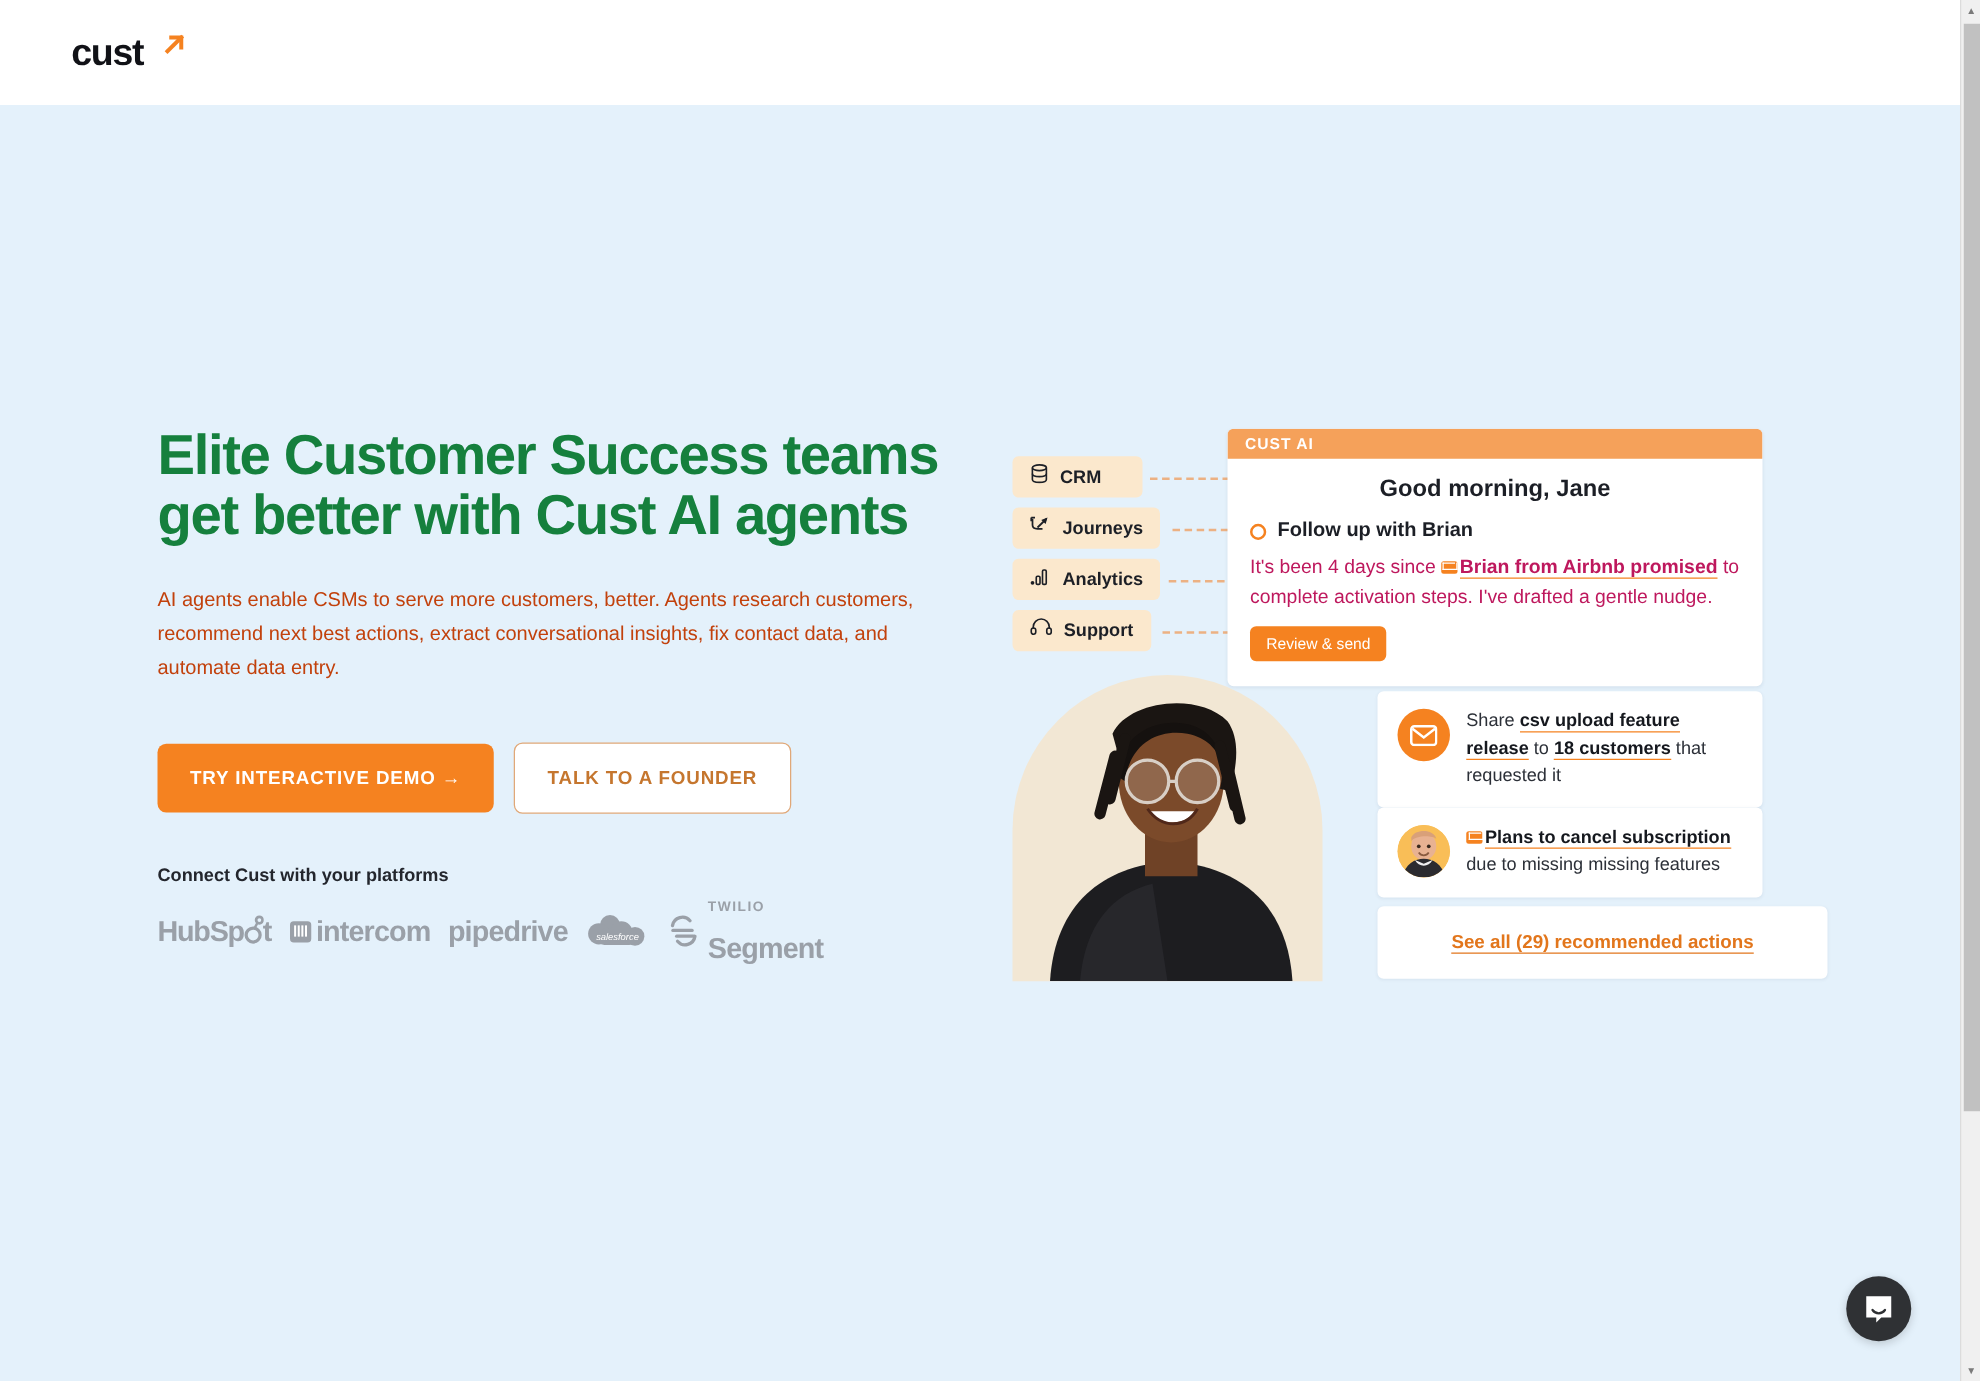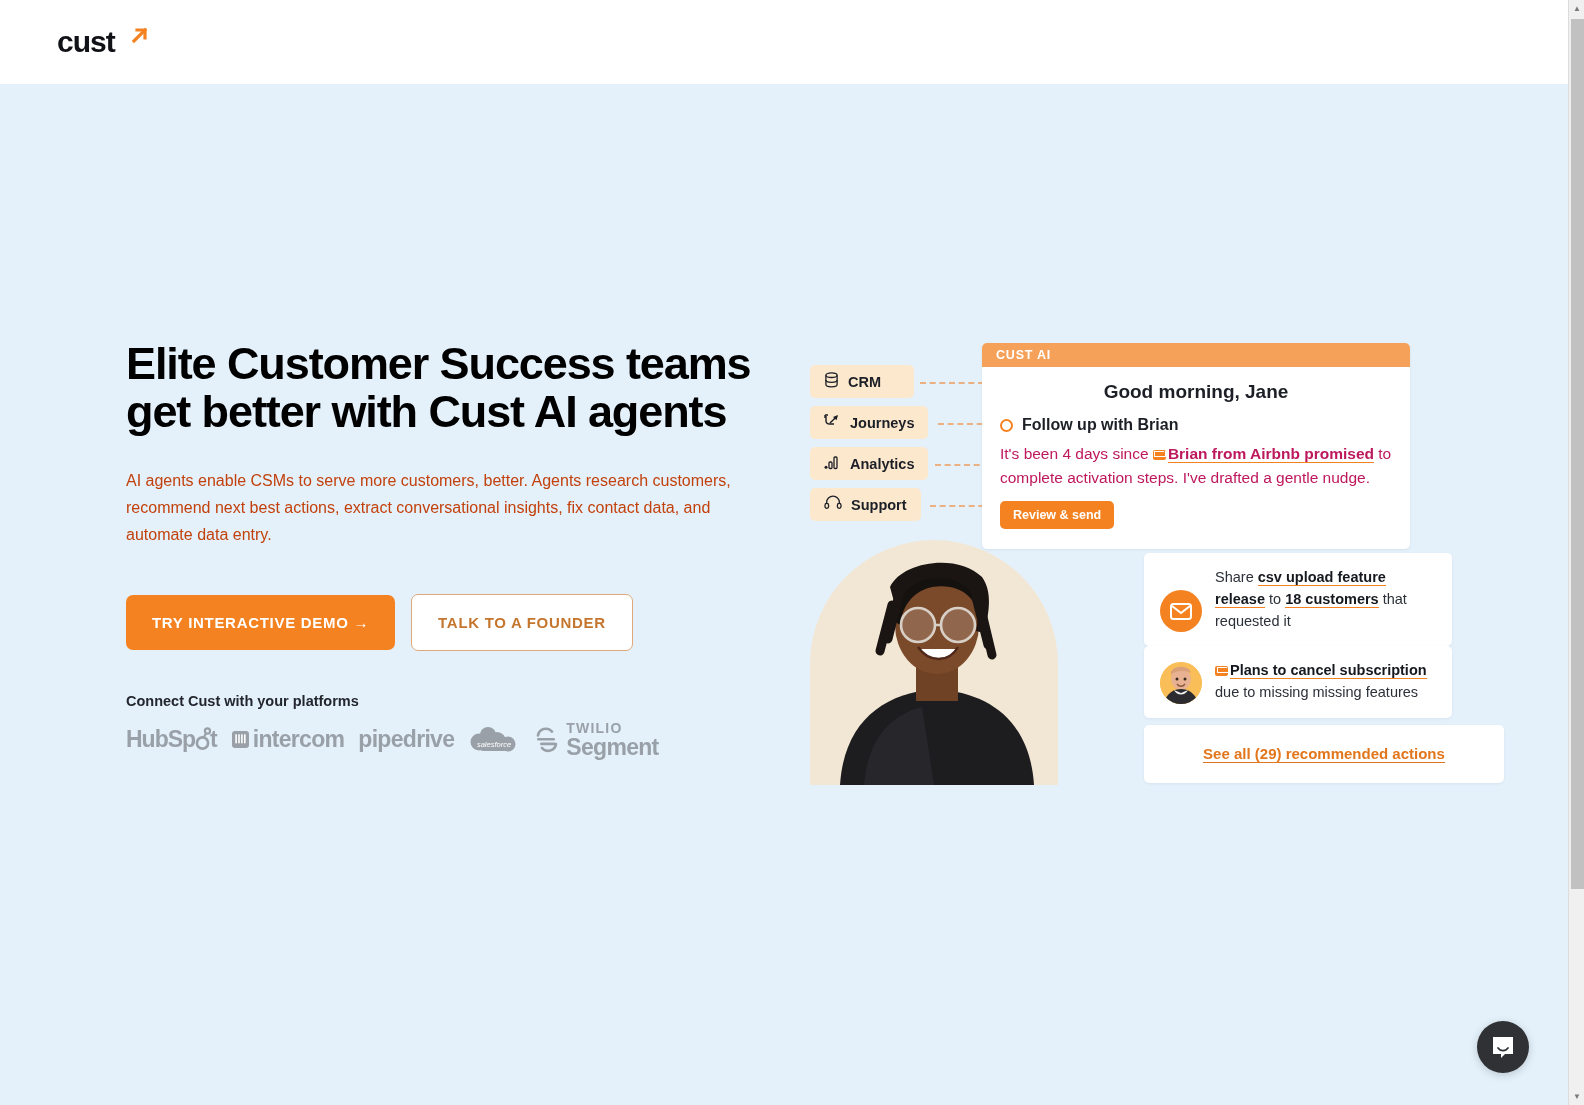--- a/index.html
+++ b/index.html
@@ -39,7 +39,7 @@
   .hero-left { position:absolute; left:126px; top:340px; width:660px; }
   h1.headline {
     font-size:45px; line-height:1.06; font-weight:700;
-    color:#000000; letter-spacing:-1.1px;
+    color:#15803d; letter-spacing:-1.1px;
   }
   p.sub {
     margin-top:33px; font-size:16px; line-height:1.67;

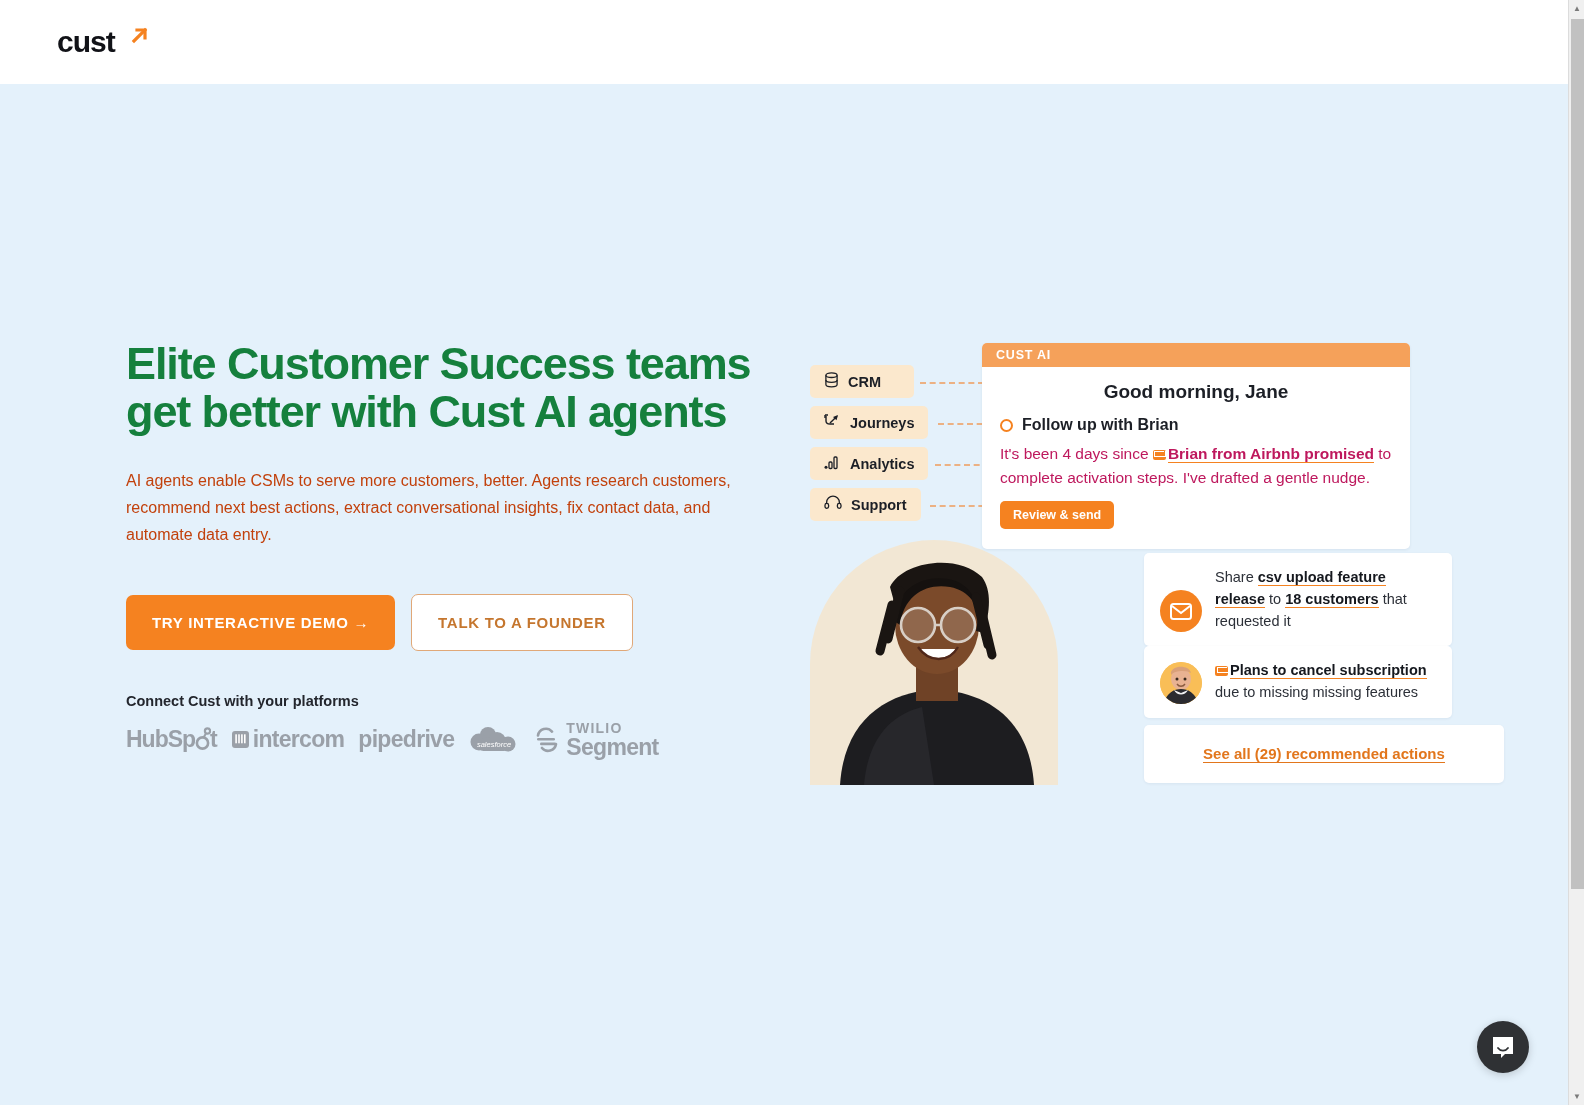--- a/index.html
+++ b/index.html
@@ -119,7 +119,7 @@
   }
   .btn-review {
     margin-top:12px; background:#f58220; color:#fff; border:none;
-    border-radius:5px; font-size:12.5px; font-weight:700;
+    border-radius:5px; font-size:12.5px; font-weight:400;
     padding:7px 13px; cursor:pointer; font-family:"Liberation Sans", sans-serif;
   }
 

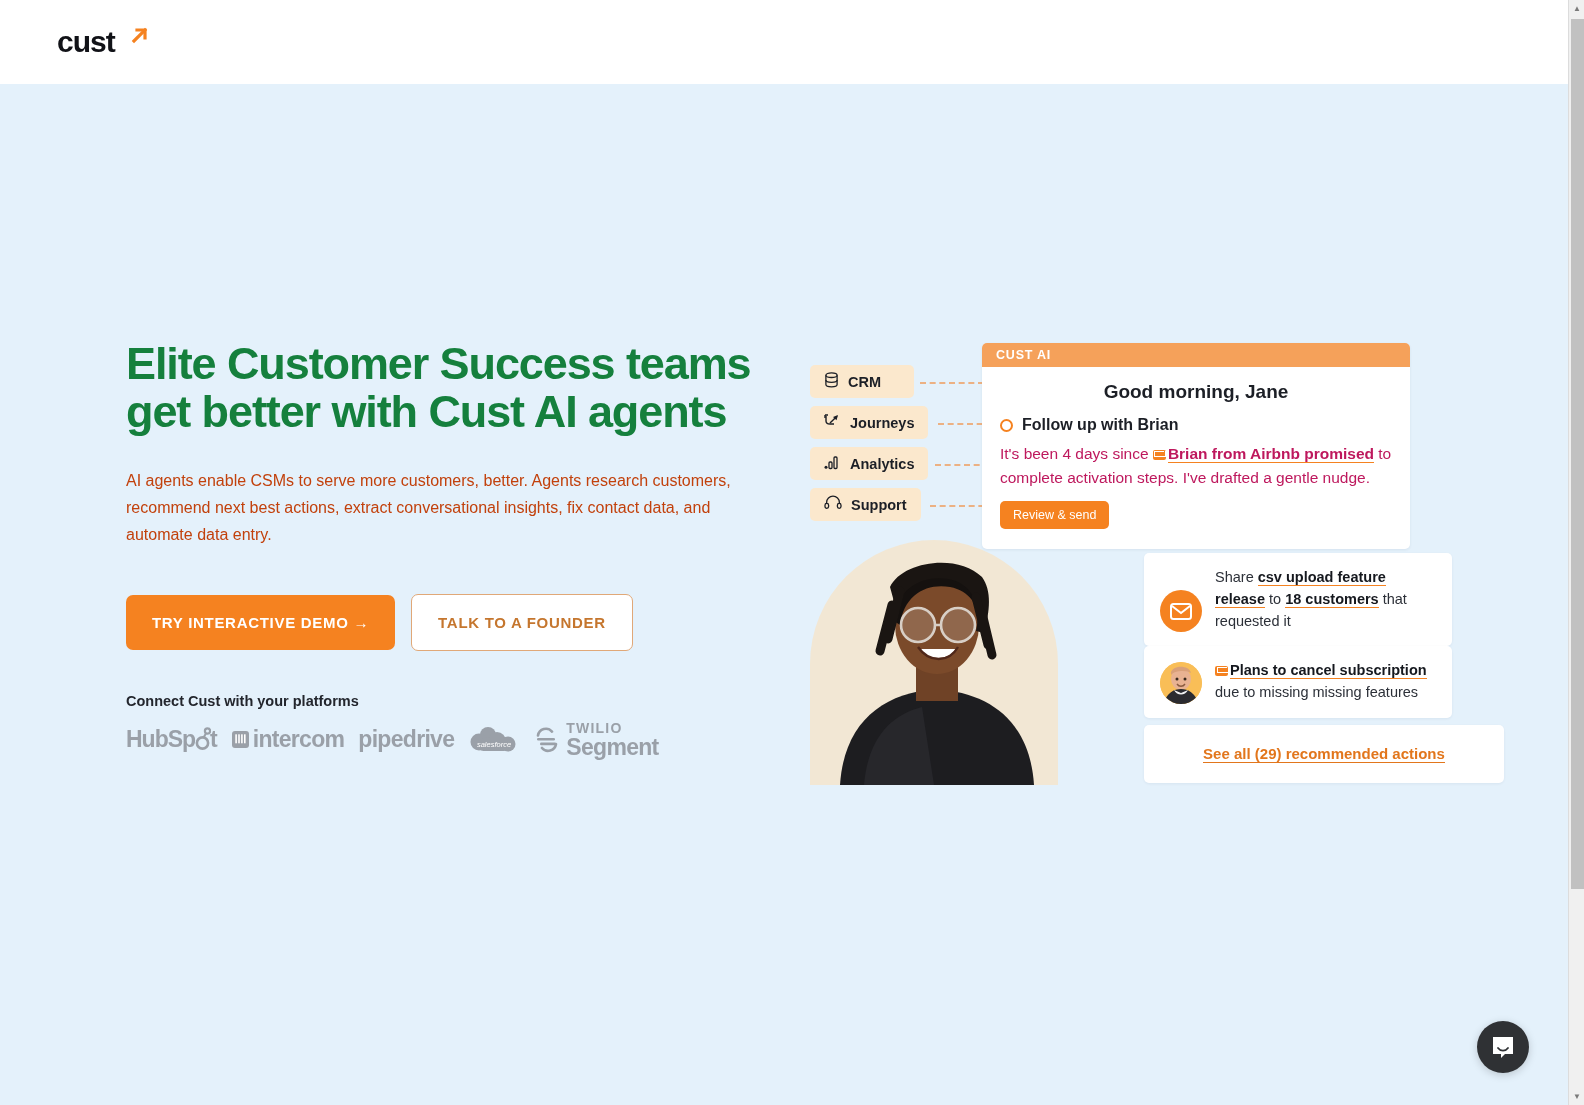--- a/index.html
+++ b/index.html
@@ -134,7 +134,7 @@
   .act-card {
     position:absolute; background:#fff; border-radius:5px;
     box-shadow:0 1px 3px rgba(20,40,70,.06);
-    display:flex; align-items:flex-end; gap:13px; padding:14px 16px;margin-left:42px;
+    display:flex; align-items:flex-start; gap:13px; padding:14px 16px;
   }
   .act1 { left:292px; top:218px; width:308px; }
   .act2 { left:292px; top:311px; width:308px; }

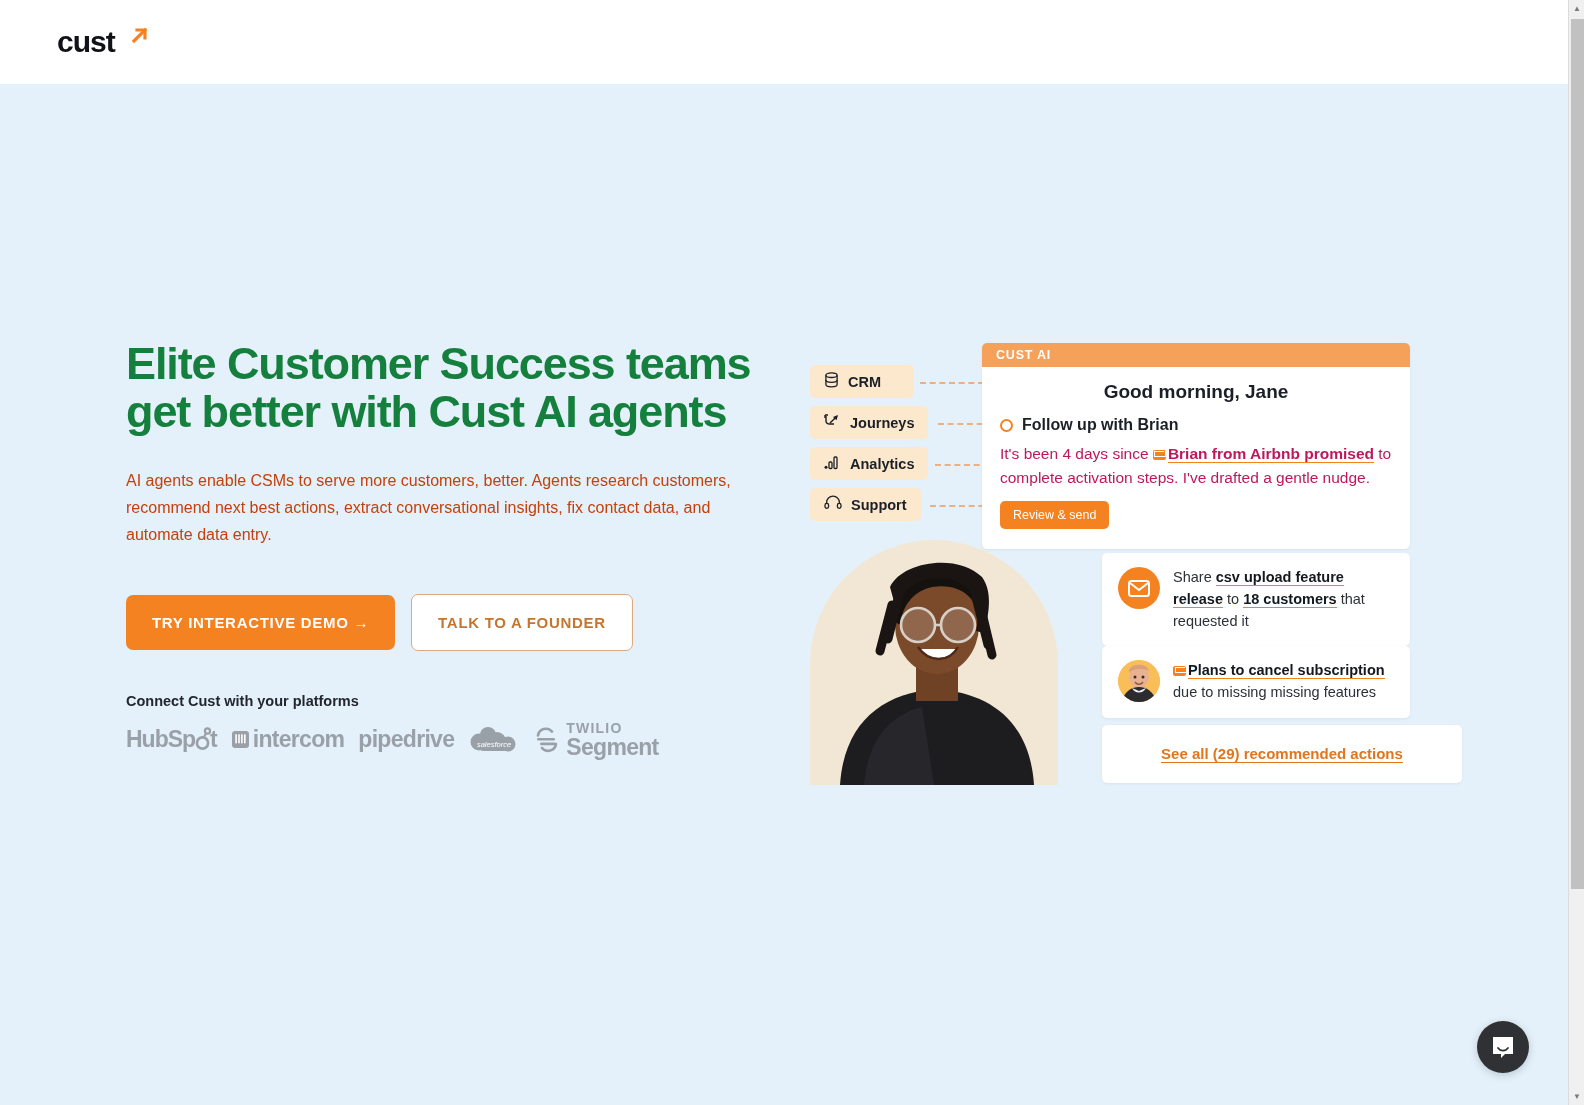--- a/index.html
+++ b/index.html
@@ -254,7 +254,7 @@
         <rect x="6" y="15.6" width="16" height="2.6" rx="1.3" fill="#9aa0a8"></rect>
       </svg>
       <span style="display:flex;flex-direction:column;line-height:1;">
-        <span style="font-size:14px;font-weight:700;letter-spacing:1.2px;color:#9aa0a8;margin-bottom:1px;">TWILIO</span>
+        <span style="font-size:11px;font-weight:700;letter-spacing:1.2px;color:#9aa0a8;margin-bottom:15px;">TWILIO</span>
         <span class="pl-text">Segment</span>
       </span>
     </span>

